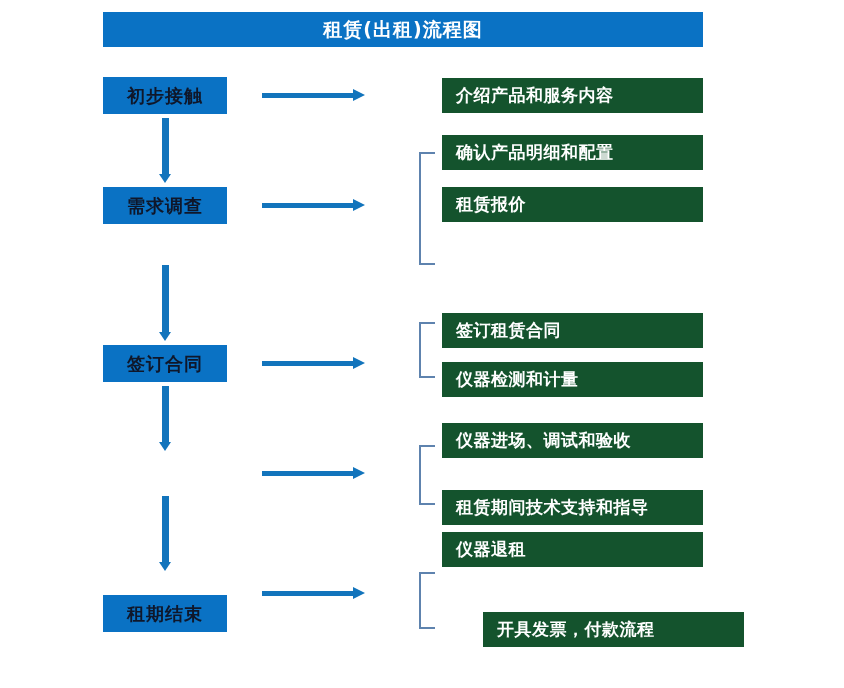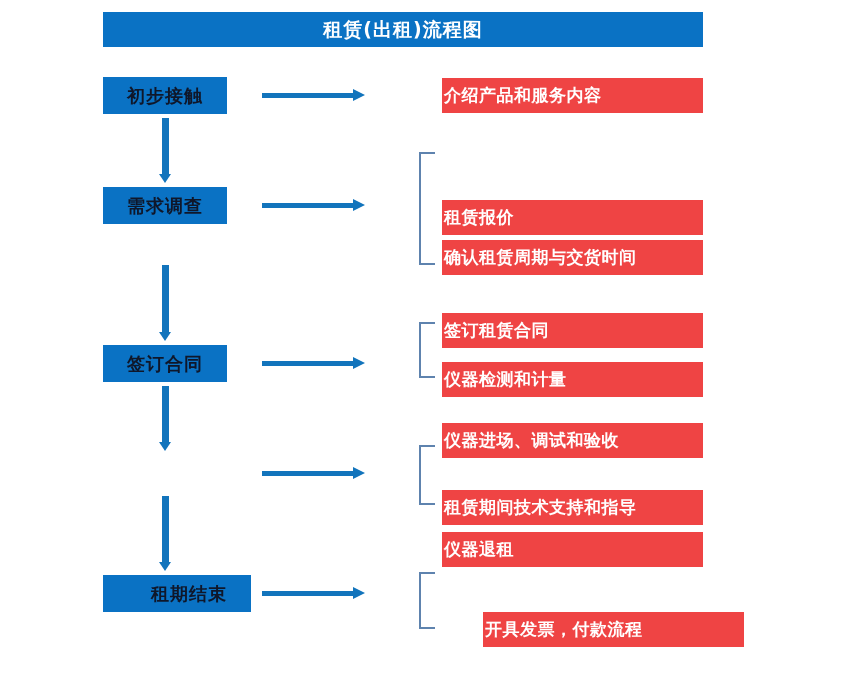--- a/index.html
+++ b/index.html
@@ -55,13 +55,13 @@
     left: 442px;
     width: 261px;
     height: 35px;
-    background: #ef4444;
+    background: #14532d;
     color: #ffffff;
     font-size: 17px;
     font-weight: bold;
     display: flex;
     align-items: center;
-    padding-left: 2px;
+    padding-left: 14px;
     box-sizing: border-box;
     letter-spacing: 0.5px;
   }

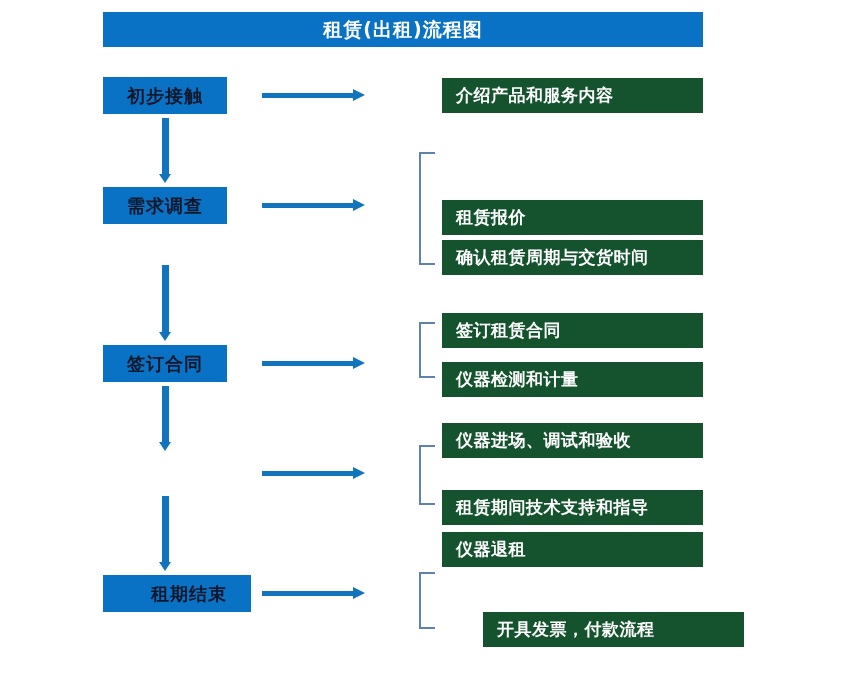--- a/index.html
+++ b/index.html
@@ -176,6 +176,7 @@
   <div class="bracket" style="top:572px; height:57px;"></div>
 
   <div class="detail-box" style="top:78px;">介绍产品和服务内容</div>
+  <div class="detail-box" style="top:135px;">确认产品明细和配置</div>
   <div class="detail-box" style="top:200px;">租赁报价</div>
   <div class="detail-box" style="top:240px;">确认租赁周期与交货时间</div>
   <div class="detail-box" style="top:313px;">签订租赁合同</div>

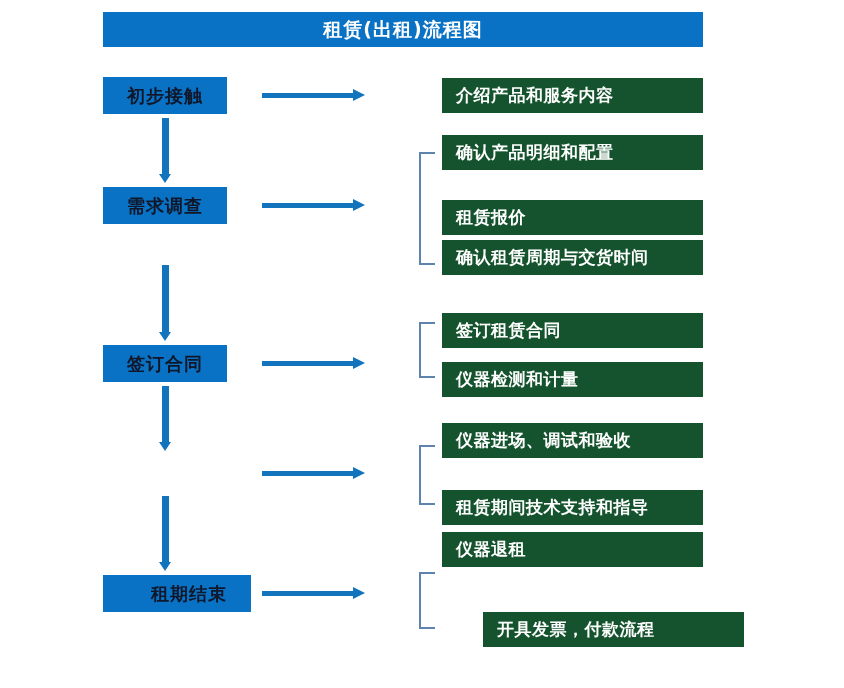--- a/index.html
+++ b/index.html
@@ -177,7 +177,7 @@
 
   <div class="detail-box" style="top:78px;">介绍产品和服务内容</div>
   <div class="detail-box" style="top:135px;">确认产品明细和配置</div>
-  <div class="detail-box" style="top:200px;">租赁报价</div>
+  <div class="detail-box" style="top:187px;">租赁报价</div>
   <div class="detail-box" style="top:240px;">确认租赁周期与交货时间</div>
   <div class="detail-box" style="top:313px;">签订租赁合同</div>
   <div class="detail-box" style="top:362px;">仪器检测和计量</div>

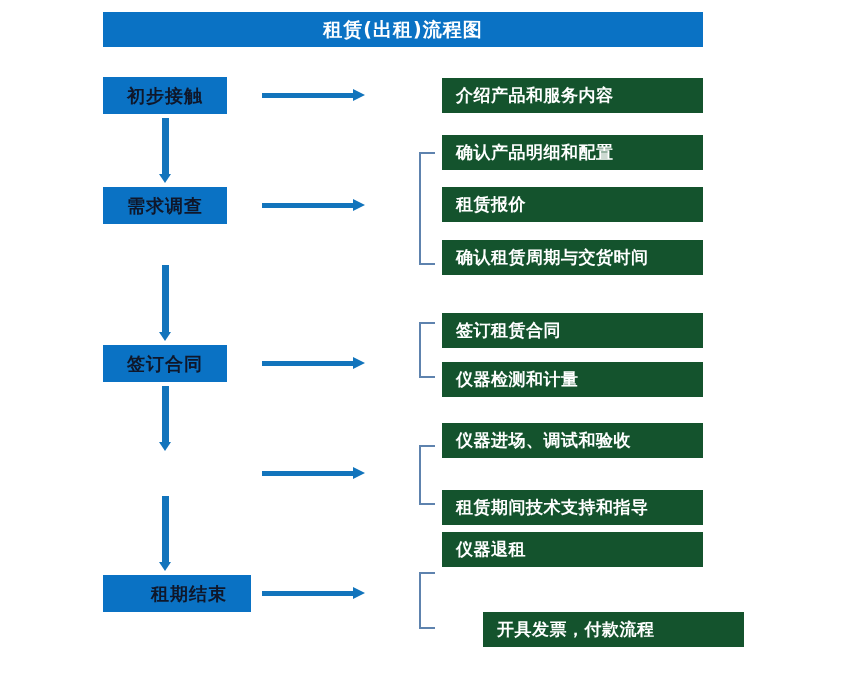--- a/index.html
+++ b/index.html
@@ -178,7 +178,6 @@
   <div class="detail-box" style="top:78px;">介绍产品和服务内容</div>
   <div class="detail-box" style="top:135px;">确认产品明细和配置</div>
   <div class="detail-box" style="top:187px;">租赁报价</div>
-  <div class="detail-box" style="top:240px;">确认租赁周期与交货时间</div>
   <div class="detail-box" style="top:313px;">签订租赁合同</div>
   <div class="detail-box" style="top:362px;">仪器检测和计量</div>
   <div class="detail-box" style="top:490px;">租赁期间技术支持和指导</div>

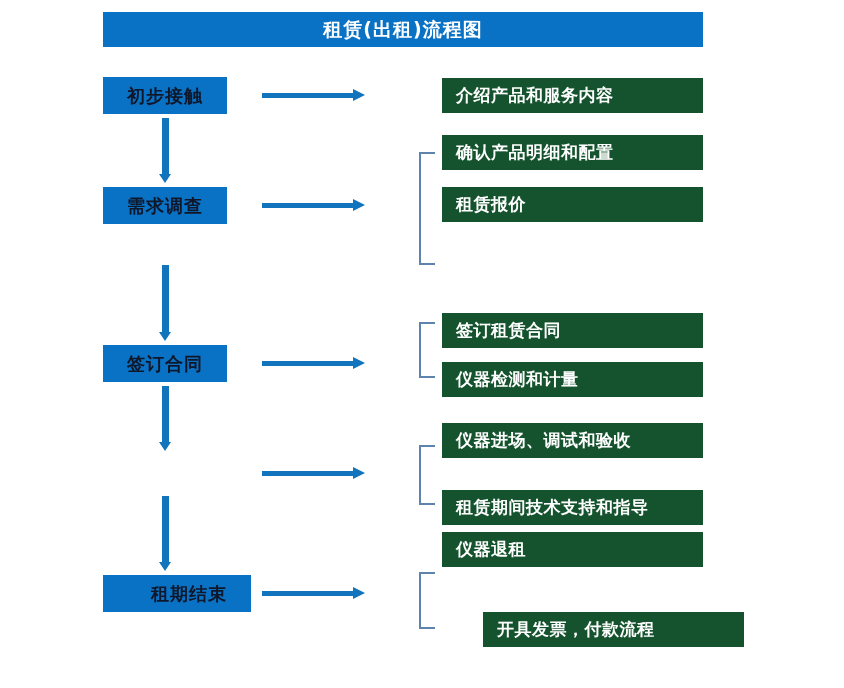--- a/index.html
+++ b/index.html
@@ -130,7 +130,7 @@
   <div class="stage-box" style="top:77px;">初步接触</div>
   <div class="stage-box" style="top:345px;">签订合同</div>
   <div class="stage-box" style="top:187px;">需求调查</div>
-  <div class="stage-box" style="top:575px;padding-left:24px;">租期结束</div>
+  <div class="stage-box" style="top:595px;">租期结束</div>
 
   <div class="v-arrow" style="top:118px; height:65px;">
     <div class="shaft" style="height:56px;"></div>

